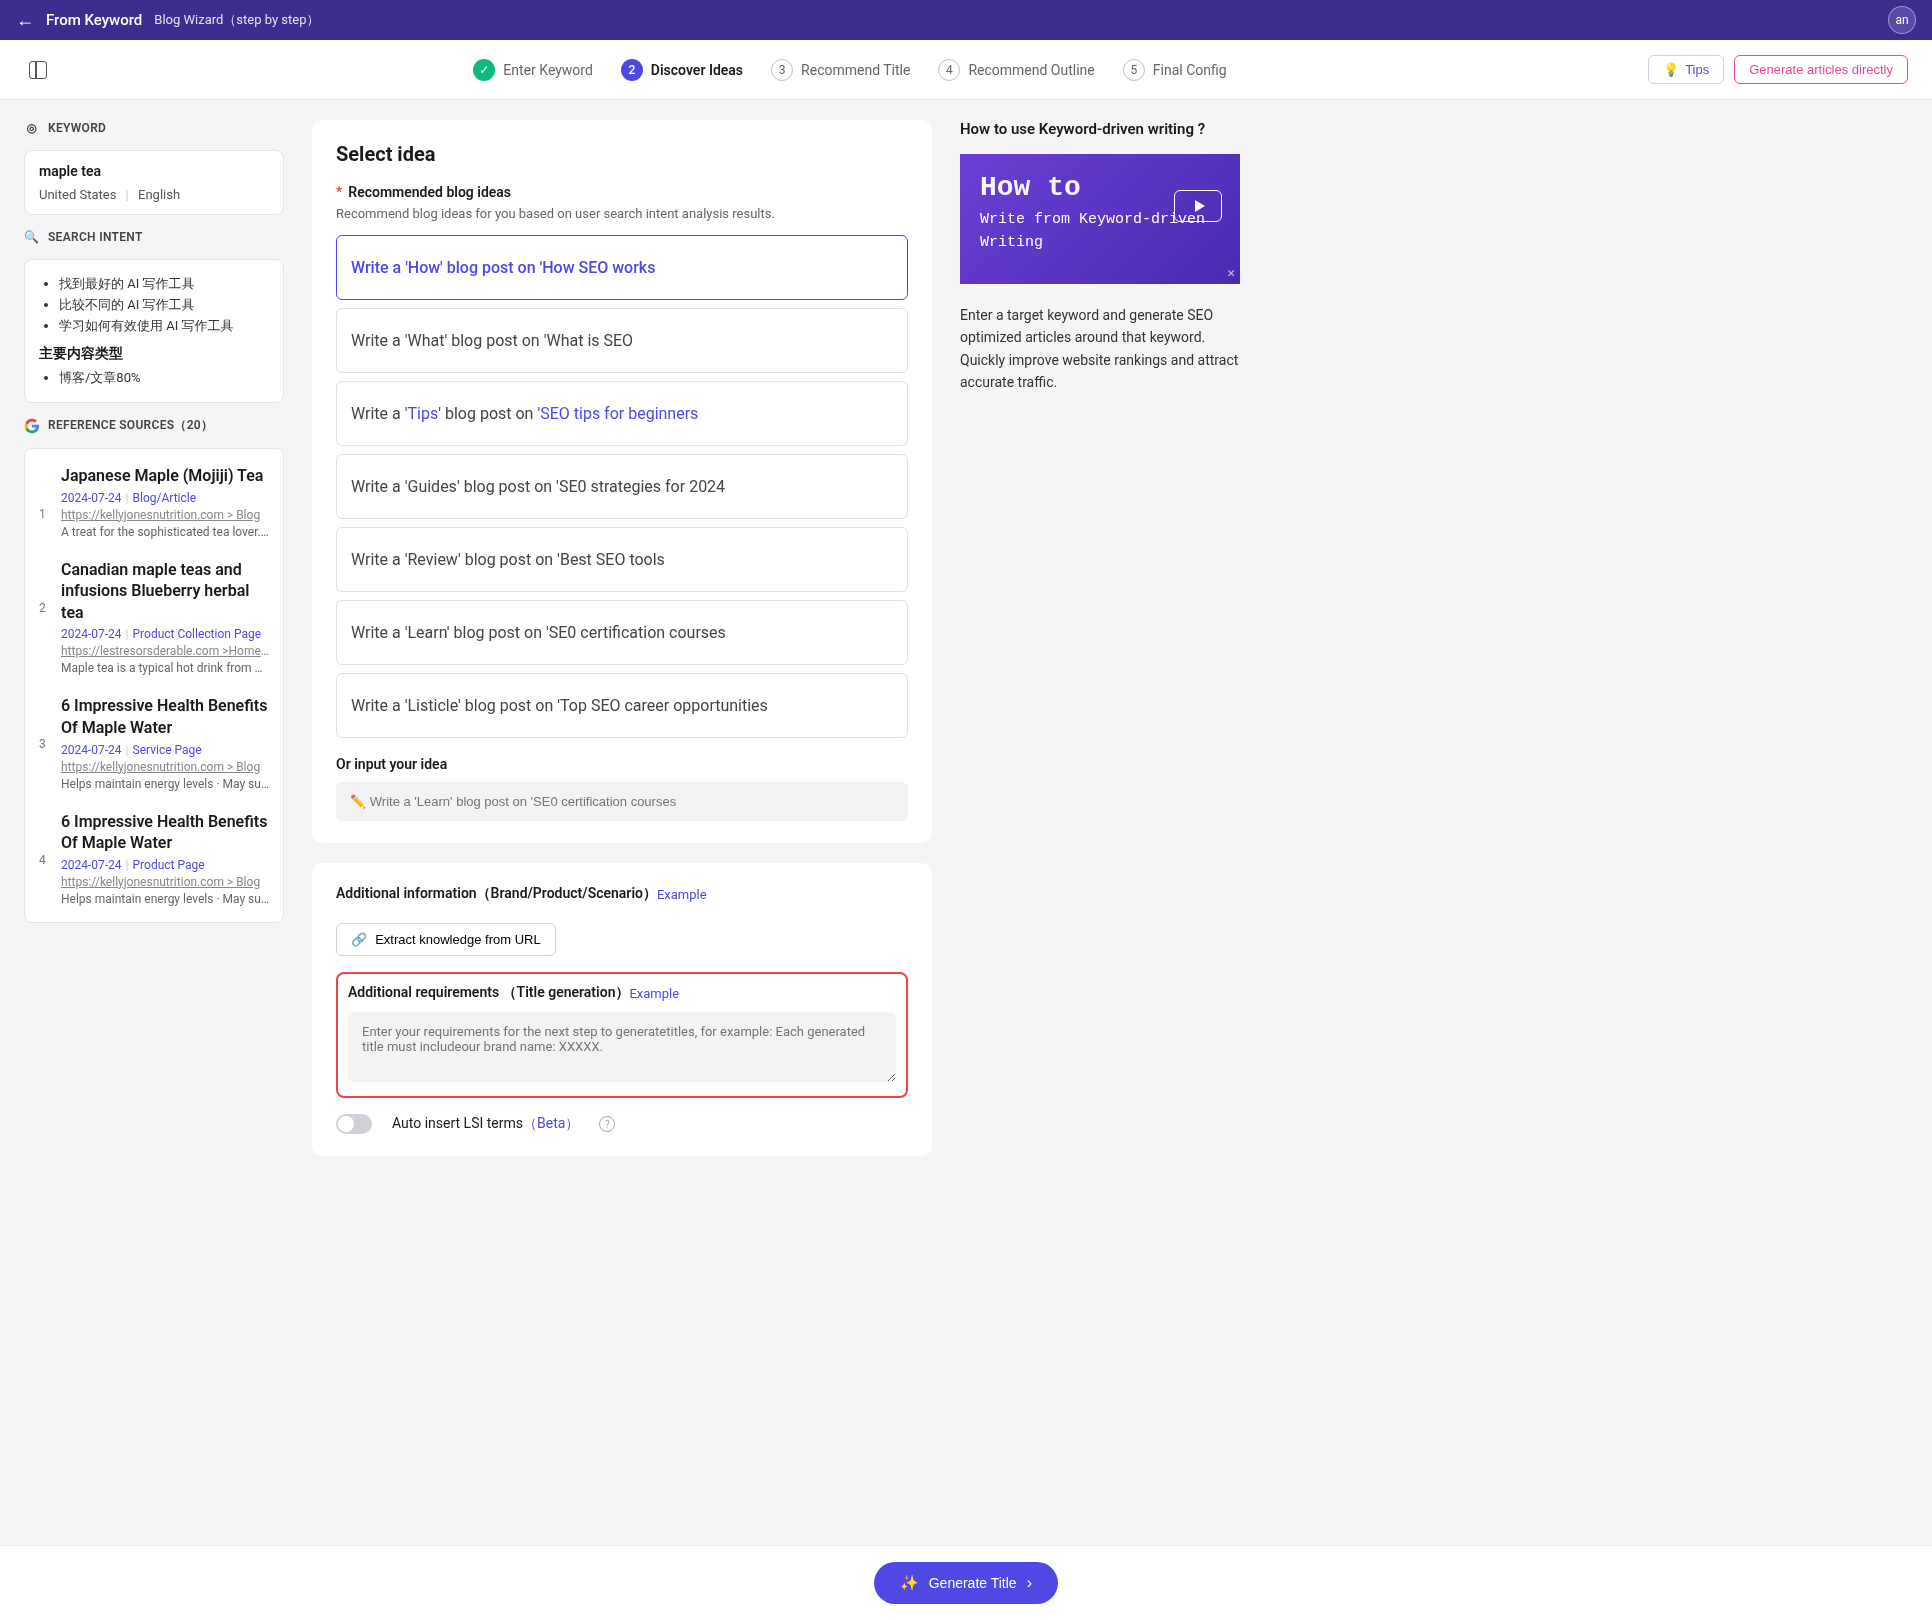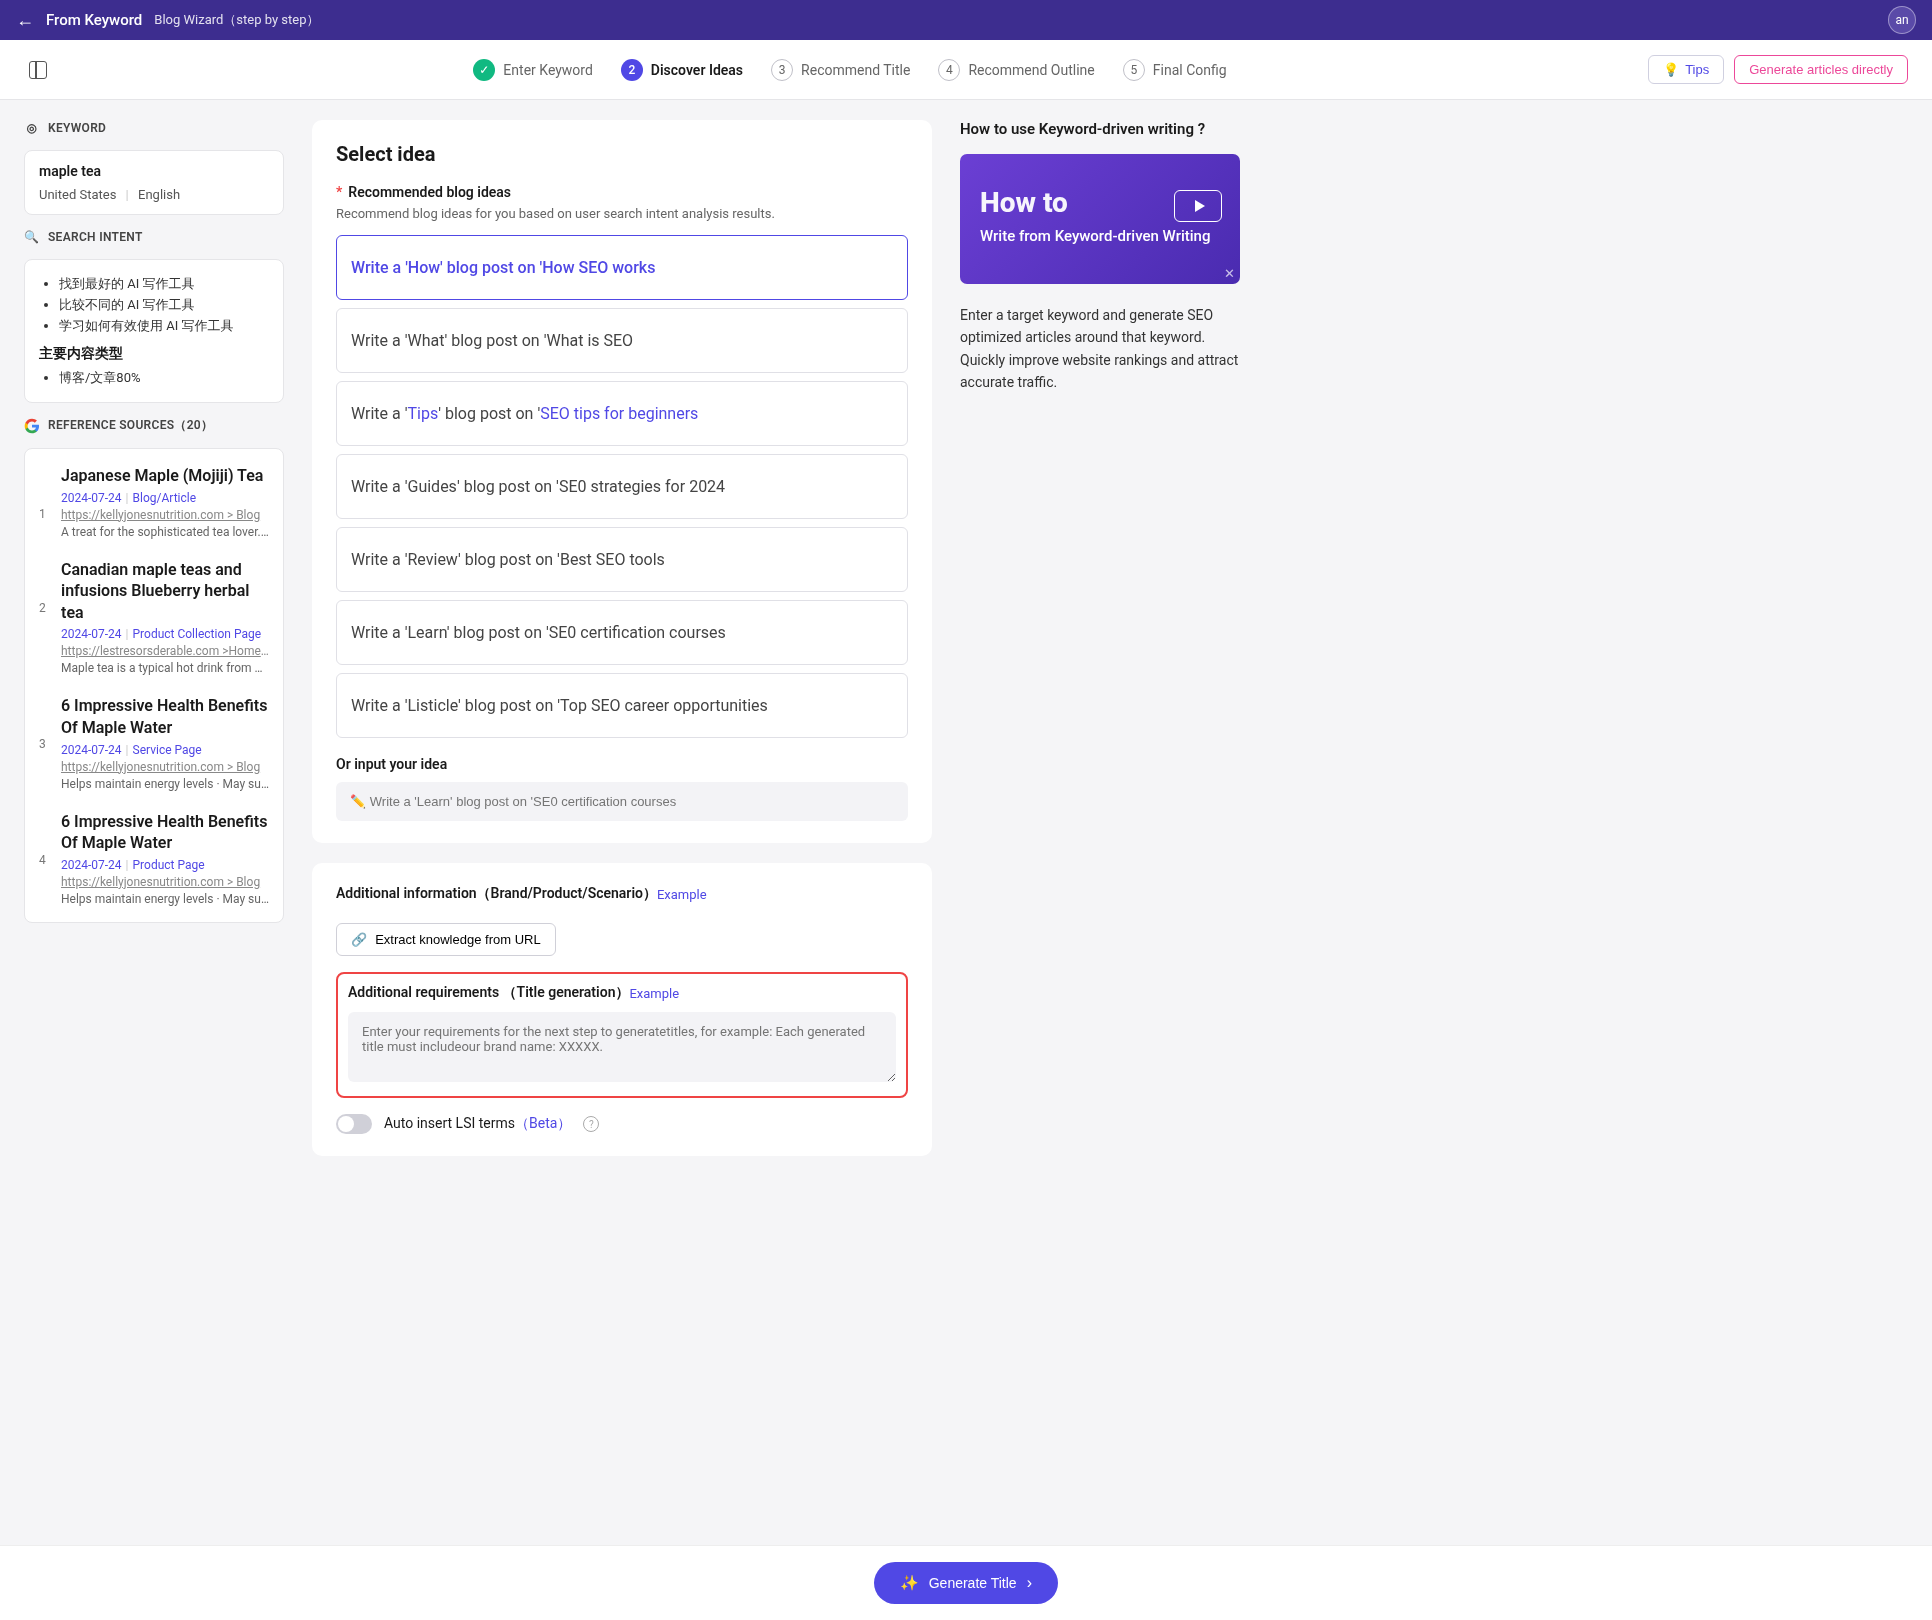--- a/index.html
+++ b/index.html
@@ -86,7 +86,7 @@
   
   .right { width: 280px; flex-shrink: 0; }
   .right-title { font-size: 15px; font-weight: 600; margin-bottom: 16px; }
-  .video-card { background: linear-gradient(135deg, #6b3fd4 0%, #4a2bb0 100%); border-radius: 7px; padding: 32px 20px; color: #fff; position: relative; min-height: 130px; margin-bottom: 20px; }
+  .video-card { background: linear-gradient(135deg, #6b3fd4 0%, #4a2bb0 100%); border-radius: 0; padding: 18px 20px; color: #fff; position: relative; min-height: 130px; margin-bottom: 20px; font-family: Liberation Mono, monospace; }
   .video-howto { font-size: 28px; font-weight: 800; opacity: 0.95; margin-bottom: 6px; }
   .video-sub { font-size: 15px; font-weight: 500; line-height: 1.5; }
   .play-btn { position: absolute; right: 18px; top: 40%; transform: translateY(-50%); width: 48px; height: 32px; border: 1.5px solid #fff; border-radius: 6px; display: flex; align-items: center; justify-content: center; cursor: pointer; }

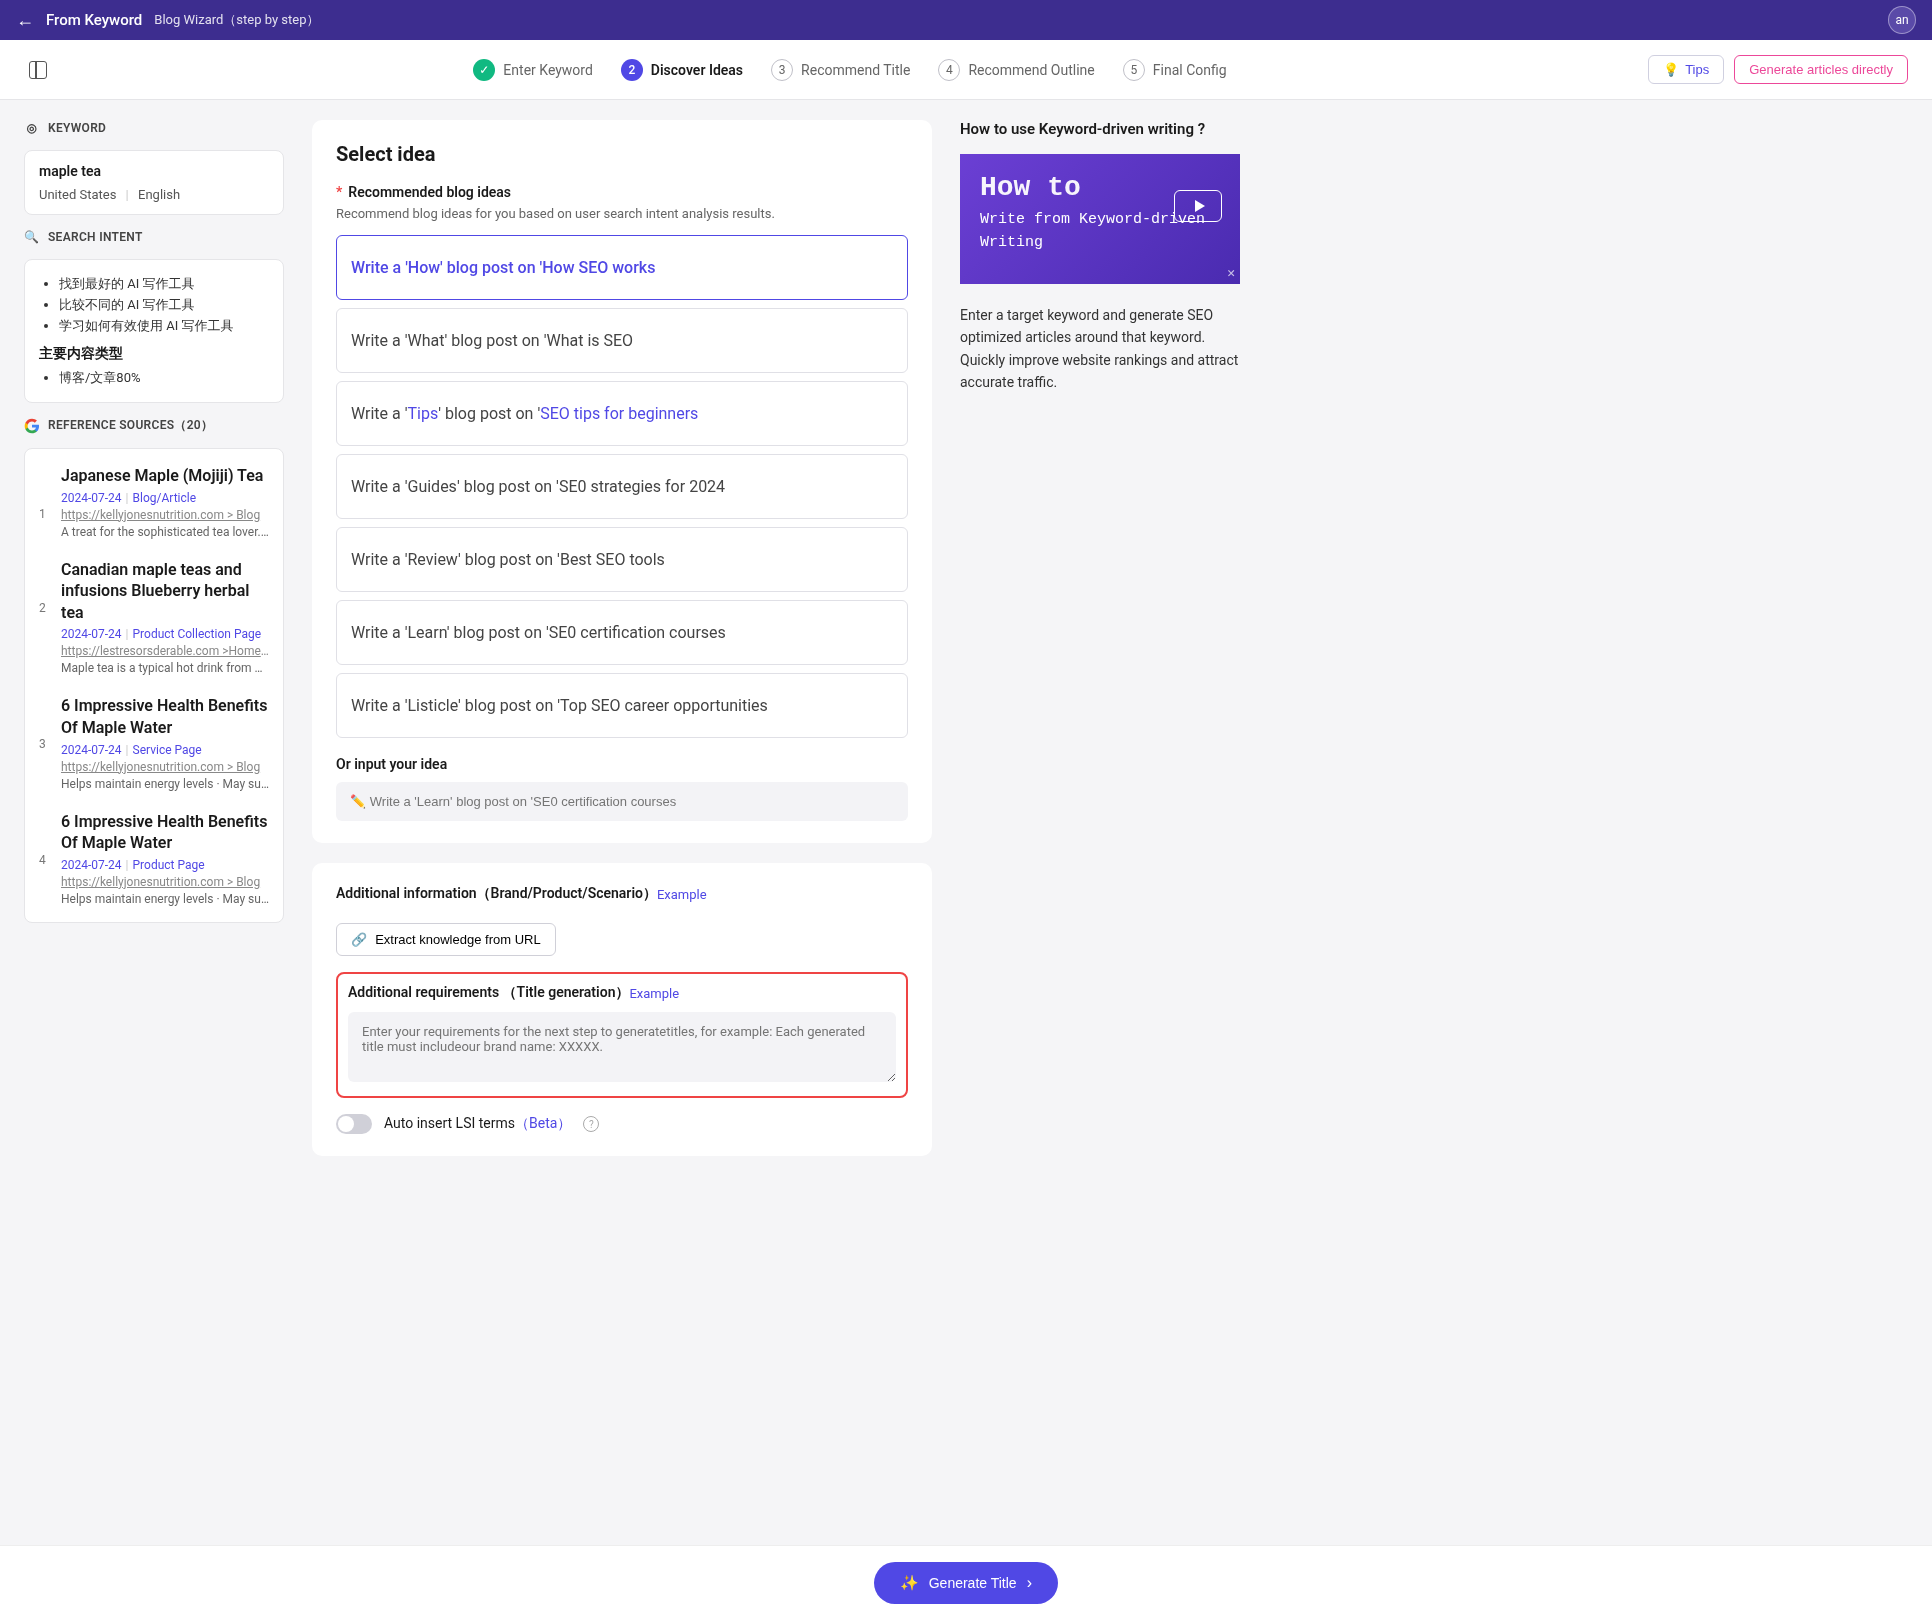--- a/index.html
+++ b/index.html
@@ -76,7 +76,7 @@
   .textarea { width: 100%; background: #f3f3f6; border: none; border-radius: 6px; padding: 12px 14px; font-size: 13px; color: #888; min-height: 70px; resize: vertical; font-family: inherit; }
   .extract-btn { margin-top: 10px; border: 1px solid #d0d0d8; background: #fff; padding: 8px 14px; border-radius: 6px; font-size: 13px; display: inline-flex; align-items: center; gap: 8px; cursor: pointer; }
   .highlight-box { border: 2px solid #ef4444; border-radius: 8px; padding: 10px; margin-top: 16px; }
-  .toggle-row { display: flex; align-items: center; gap: 12px; margin-top: 16px; }
+  .toggle-row { display: flex; align-items: center; gap: 20px; margin-top: 16px; }
   .toggle { width: 36px; height: 20px; background: #d0d0d8; border-radius: 10px; position: relative; cursor: pointer; }
   .toggle::after { content: ""; position: absolute; left: 2px; top: 2px; width: 16px; height: 16px; background: #fff; border-radius: 50%; }
   .toggle-label { font-size: 14px; }

